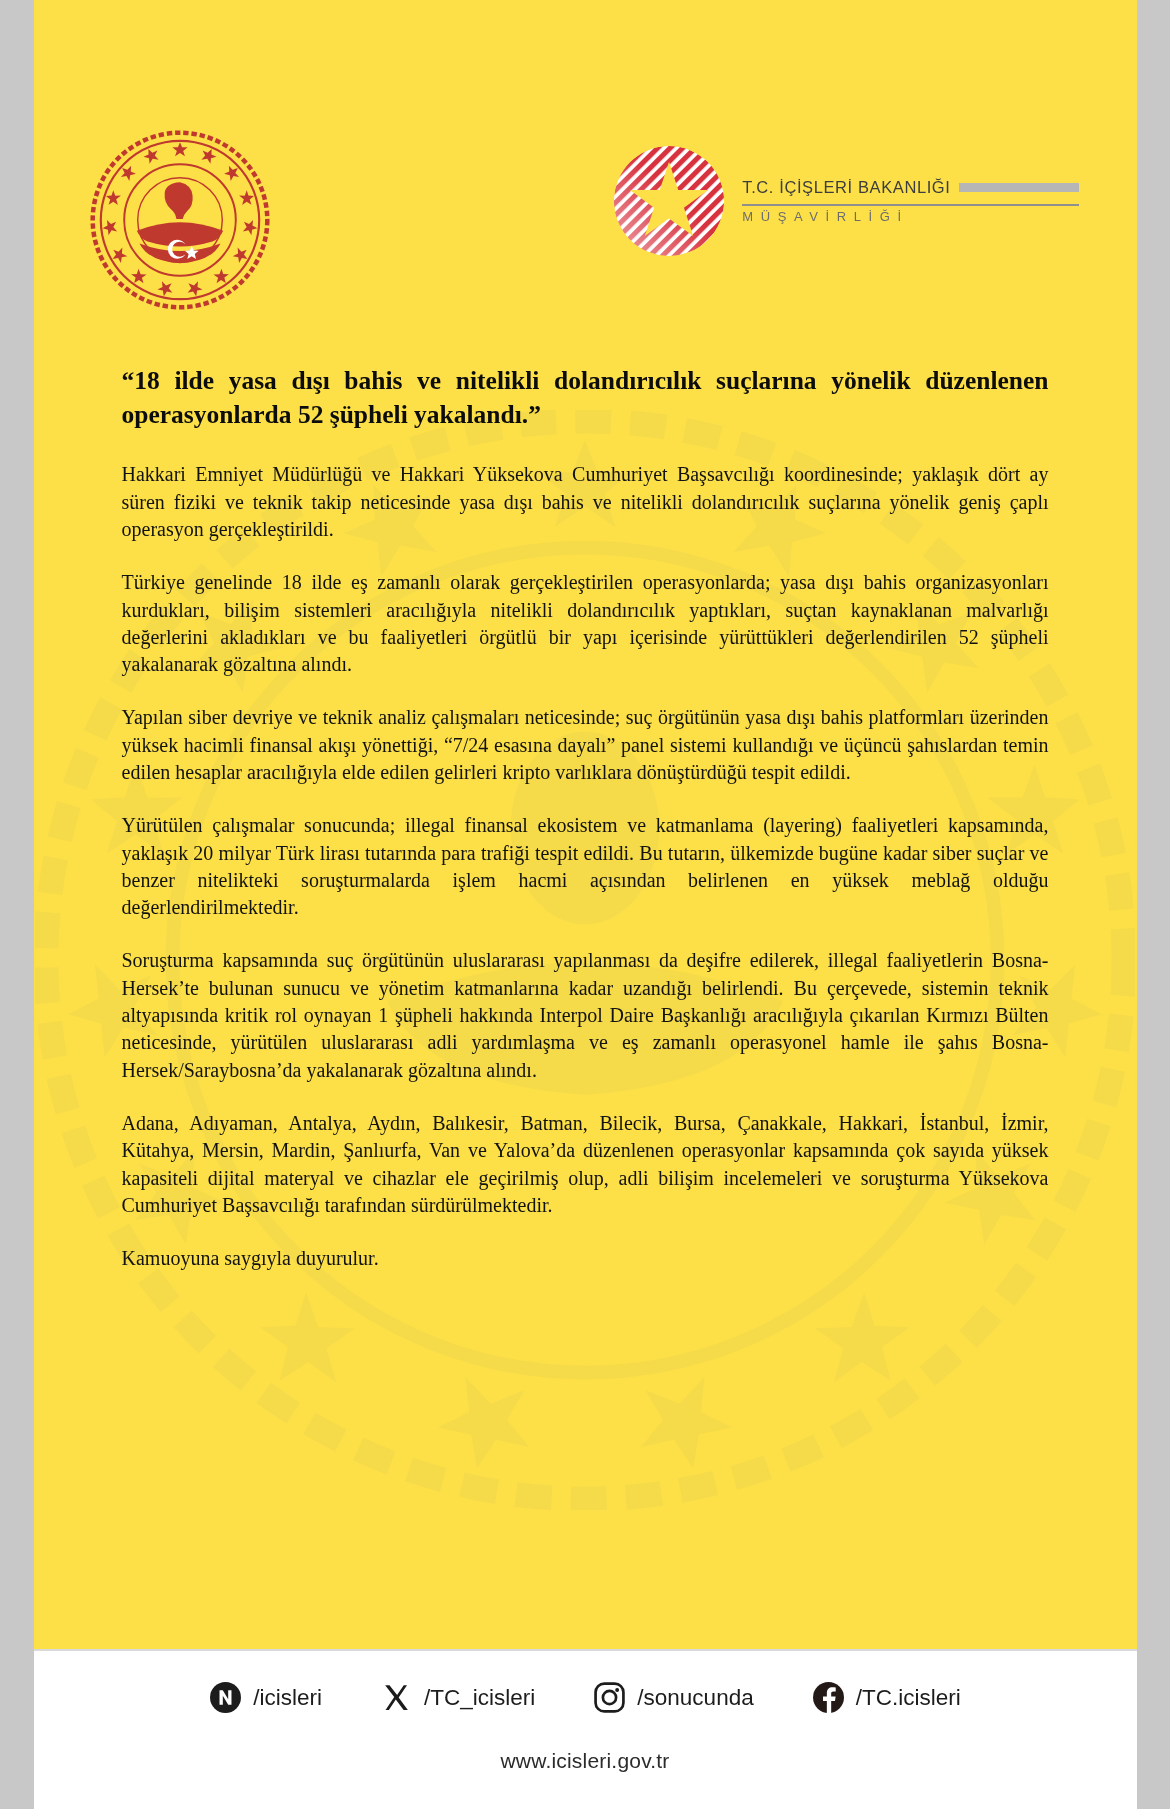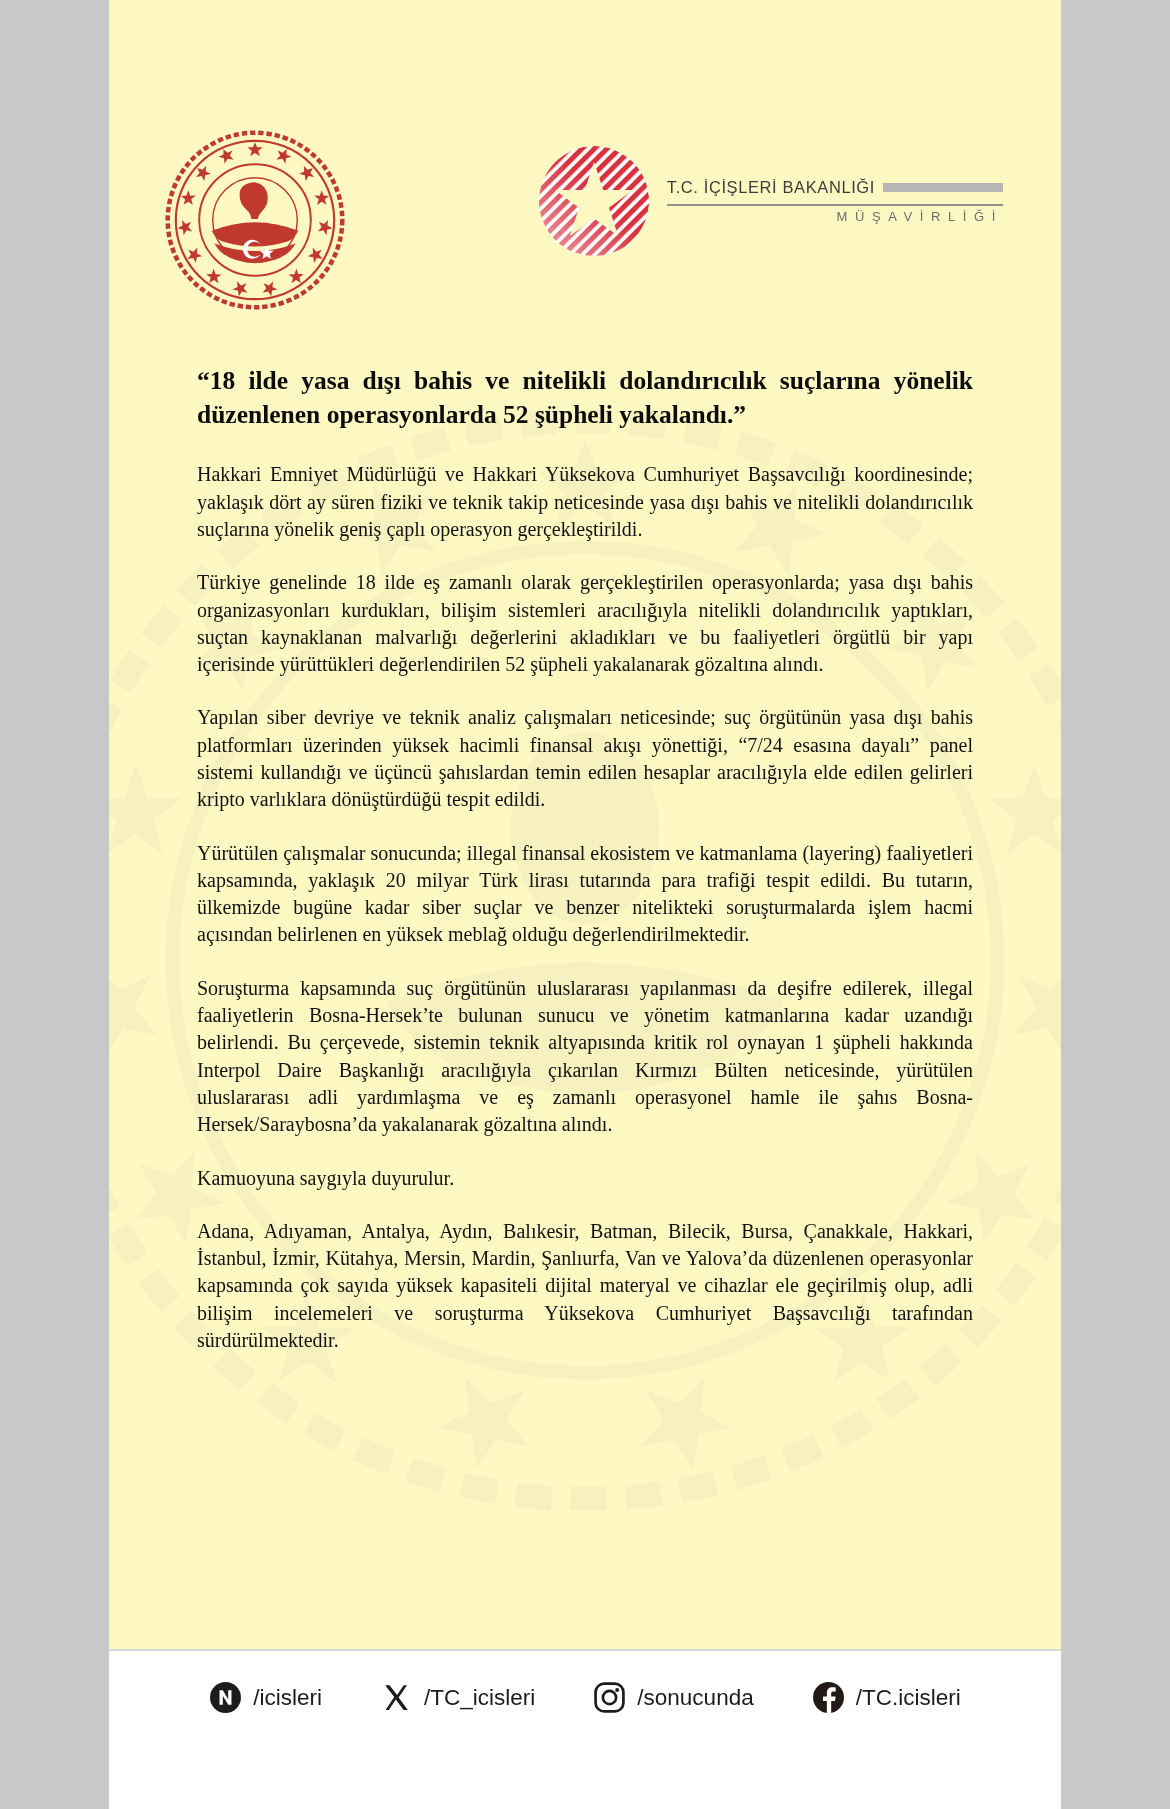--- a/index.html
+++ b/index.html
@@ -10,10 +10,10 @@
   }
   .page {
     position: relative;
-    width: 952px;
+    width: 1103px;
     height: 1809px;
     margin: 0 auto;
-    background: #fef9c3;
+    background: #fde047;
     overflow: hidden;
     font-family: "Liberation Serif", "DejaVu Serif", serif;
   }

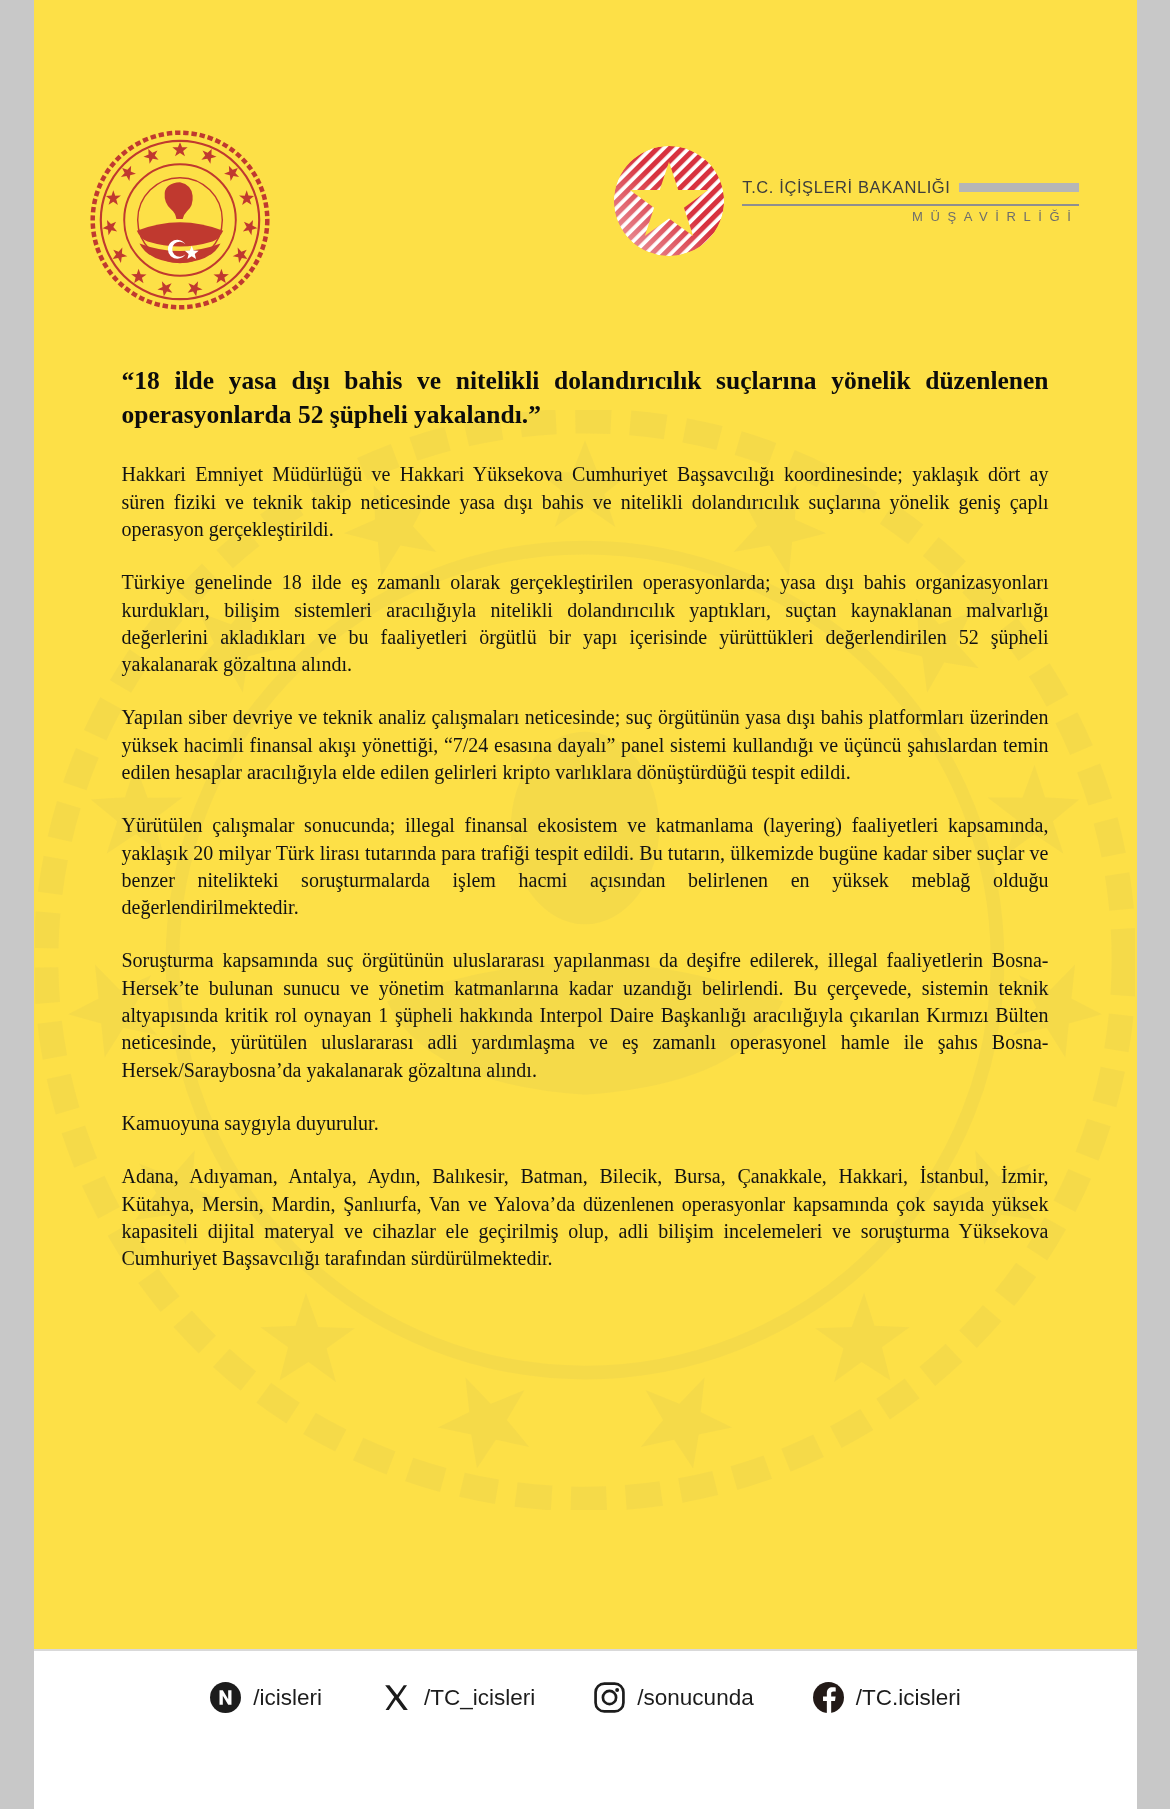--- a/index.html
+++ b/index.html
@@ -102,7 +102,6 @@
     letter-spacing: 7.6px;
     color: #6d6d6d;
     white-space: nowrap;
-    text-align: right;
   }
 
   

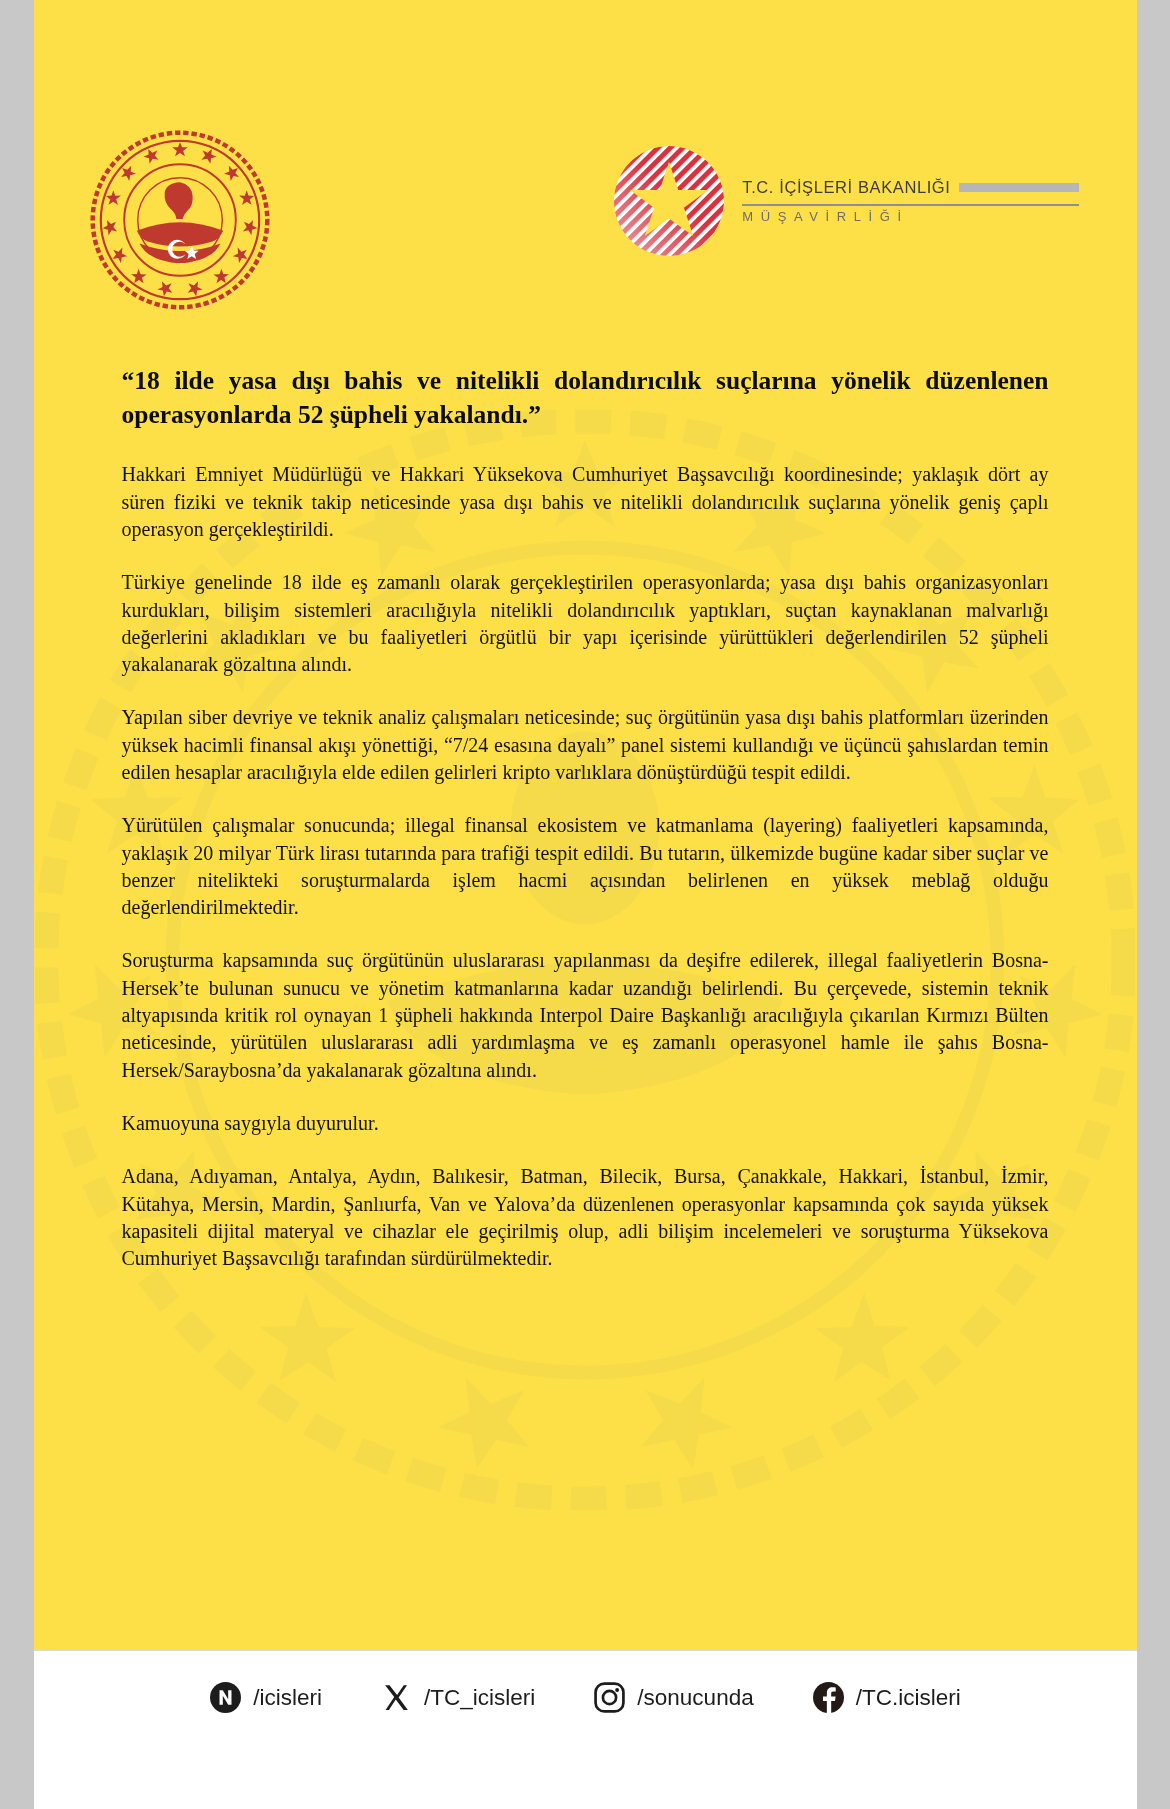--- a/index.html
+++ b/index.html
@@ -356,8 +356,8 @@
     <p class="para">Yapılan siber devriye ve teknik analiz çalışmaları neticesinde; suç örgütünün yasa dışı bahis platformları üzerinden yüksek hacimli finansal akışı yönettiği, “7/24 esasına dayalı” panel sistemi kullandığı ve üçüncü şahıslardan temin edilen hesaplar aracılığıyla elde edilen gelirleri kripto varlıklara dönüştürdüğü tespit edildi.</p>
     <p class="para">Yürütülen çalışmalar sonucunda; illegal finansal ekosistem ve katmanlama (layering) faaliyetleri kapsamında, yaklaşık 20 milyar Türk lirası tutarında para trafiği tespit edildi. Bu tutarın, ülkemizde bugüne kadar siber suçlar ve benzer nitelikteki soruşturmalarda işlem hacmi açısından belirlenen en yüksek meblağ olduğu değerlendirilmektedir.</p>
     <p class="para">Soruşturma kapsamında suç örgütünün uluslararası yapılanması da deşifre edilerek, illegal faaliyetlerin Bosna-Hersek’te bulunan sunucu ve yönetim katmanlarına kadar uzandığı belirlendi. Bu çerçevede, sistemin teknik altyapısında kritik rol oynayan 1 şüpheli hakkında Interpol Daire Başkanlığı aracılığıyla çıkarılan Kırmızı Bülten neticesinde, yürütülen uluslararası adli yardımlaşma ve eş zamanlı operasyonel hamle ile şahıs Bosna-Hersek/Saraybosna’da yakalanarak gözaltına alındı.</p>
+    <p class="para">Adana, Adıyaman, Antalya, Aydın, Balıkesir, Batman, Bilecik, Bursa, Çanakkale, Hakkari, İstanbul, İzmir, Kütahya, Mersin, Mardin, Şanlıurfa, Van ve Yalova’da düzenlenen operasyonlar kapsamında çok sayıda yüksek kapasiteli dijital materyal ve cihazlar ele geçirilmiş olup, adli bilişim incelemeleri ve soruşturma Yüksekova Cumhuriyet Başsavcılığı tarafından sürdürülmektedir.</p>
     <p class="para closing">Kamuoyuna saygıyla duyurulur.</p>
-    <p class="para">Adana, Adıyaman, Antalya, Aydın, Balıkesir, Batman, Bilecik, Bursa, Çanakkale, Hakkari, İstanbul, İzmir, Kütahya, Mersin, Mardin, Şanlıurfa, Van ve Yalova’da düzenlenen operasyonlar kapsamında çok sayıda yüksek kapasiteli dijital materyal ve cihazlar ele geçirilmiş olup, adli bilişim incelemeleri ve soruşturma Yüksekova Cumhuriyet Başsavcılığı tarafından sürdürülmektedir.</p>
   </div>
 
   <div class="footer">

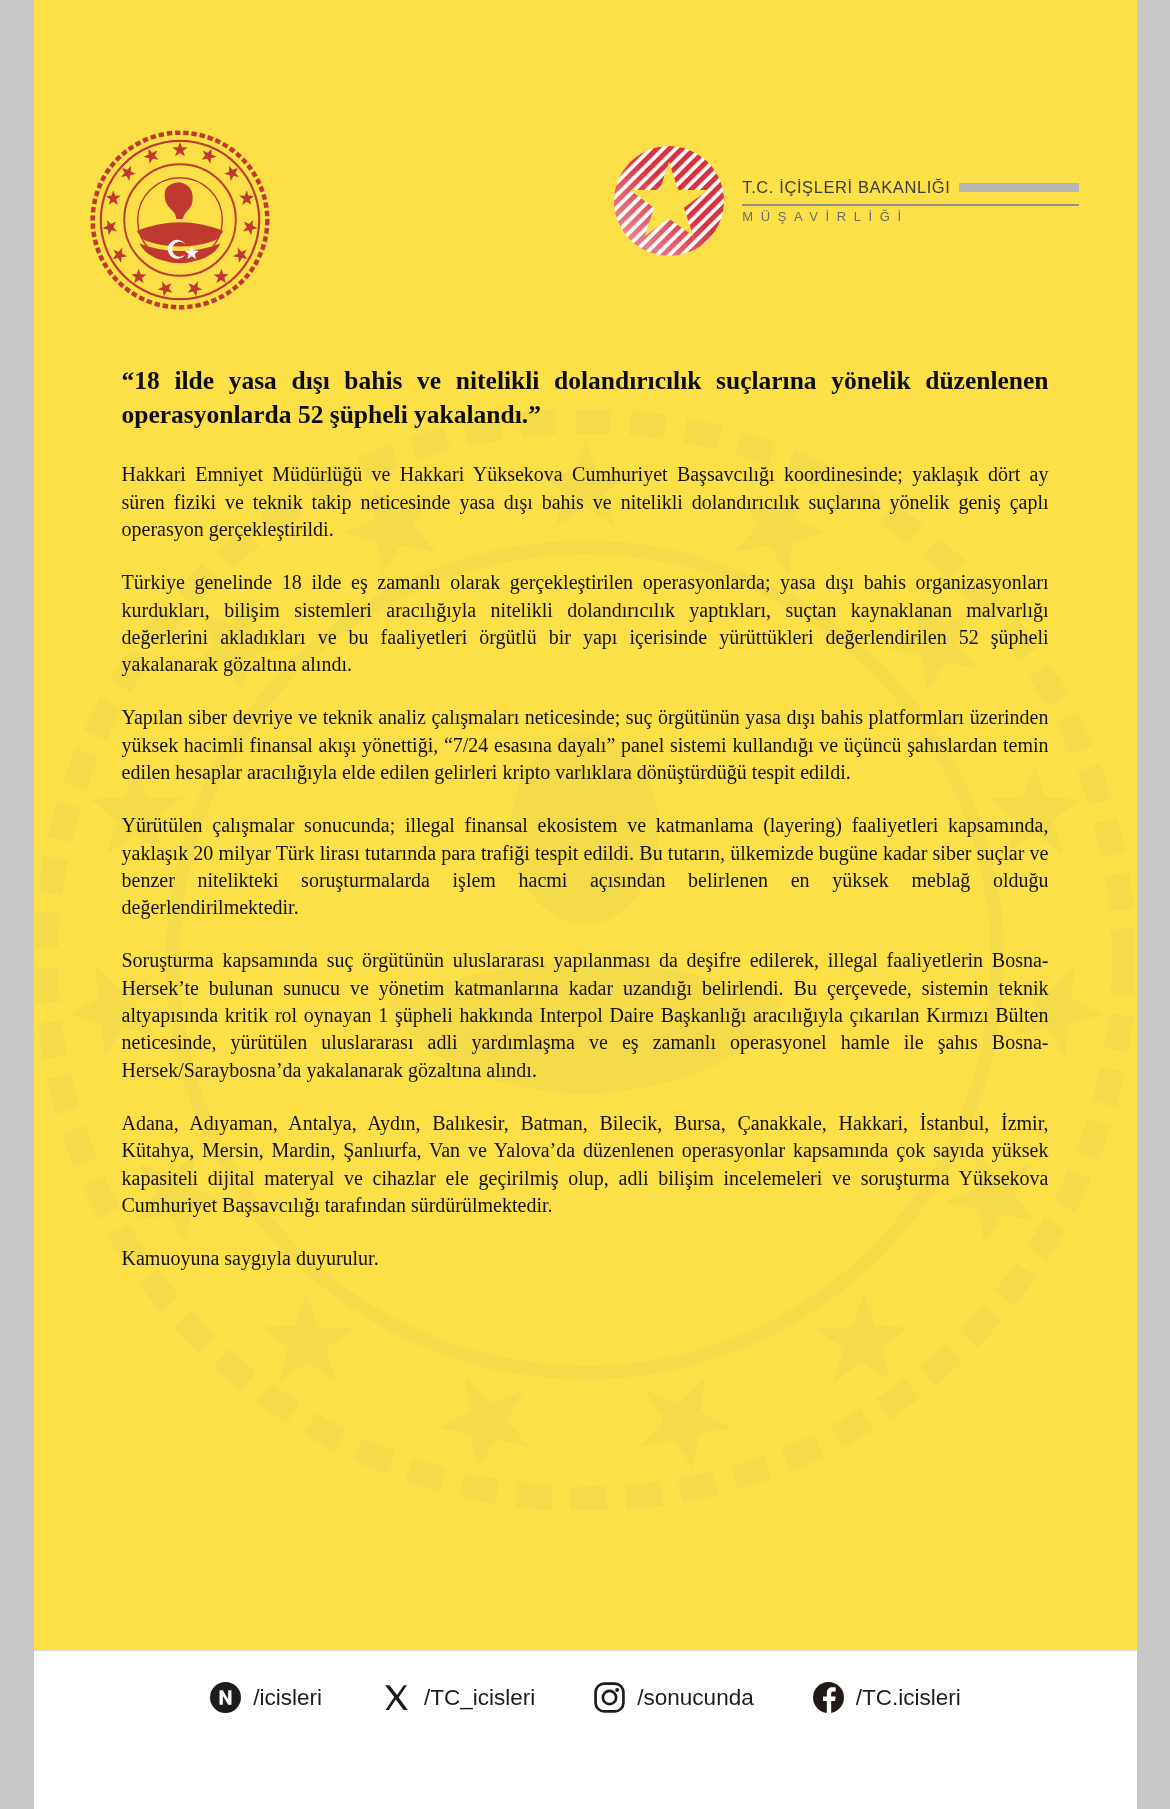--- a/index.html
+++ b/index.html
@@ -399,6 +399,7 @@
 
     </div>
 
+    <div class="site">www.icisleri.gov.tr</div>
   </div>
 
 </div>

